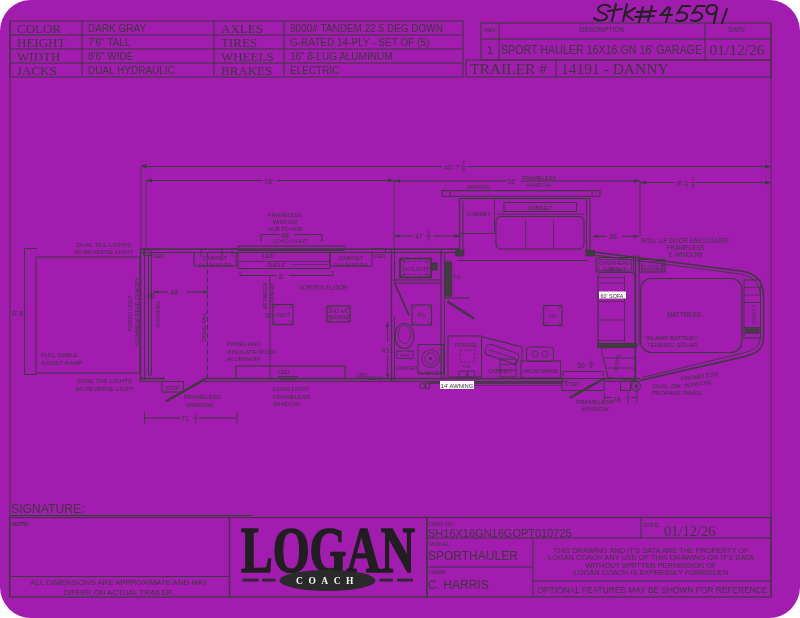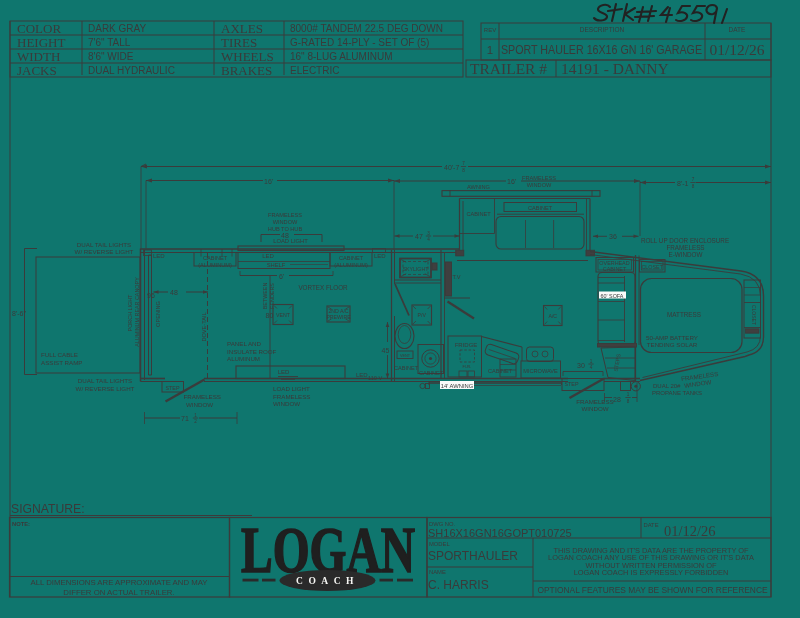--- a/index.html
+++ b/index.html
@@ -3,7 +3,7 @@
 <meta charset="utf-8">
 <style>
 html,body{margin:0;padding:0;background:#ffffff;}
-#page{position:relative;width:800px;height:618px;background:#0f766e;overflow:hidden;}
+#page{position:relative;width:800px;height:618px;background:#a21caf;overflow:hidden;border-radius:31px;}
 text{font-family:"Liberation Sans",sans-serif;}
 .ser{font-family:"Liberation Serif",serif;}
 </style>

